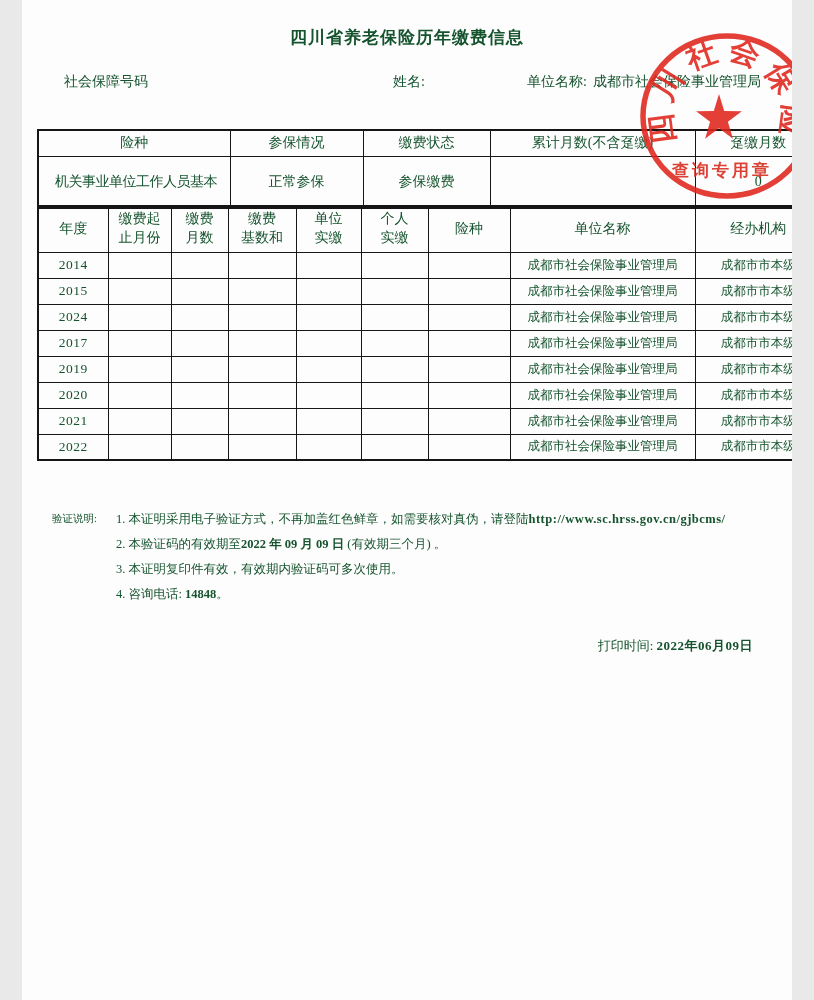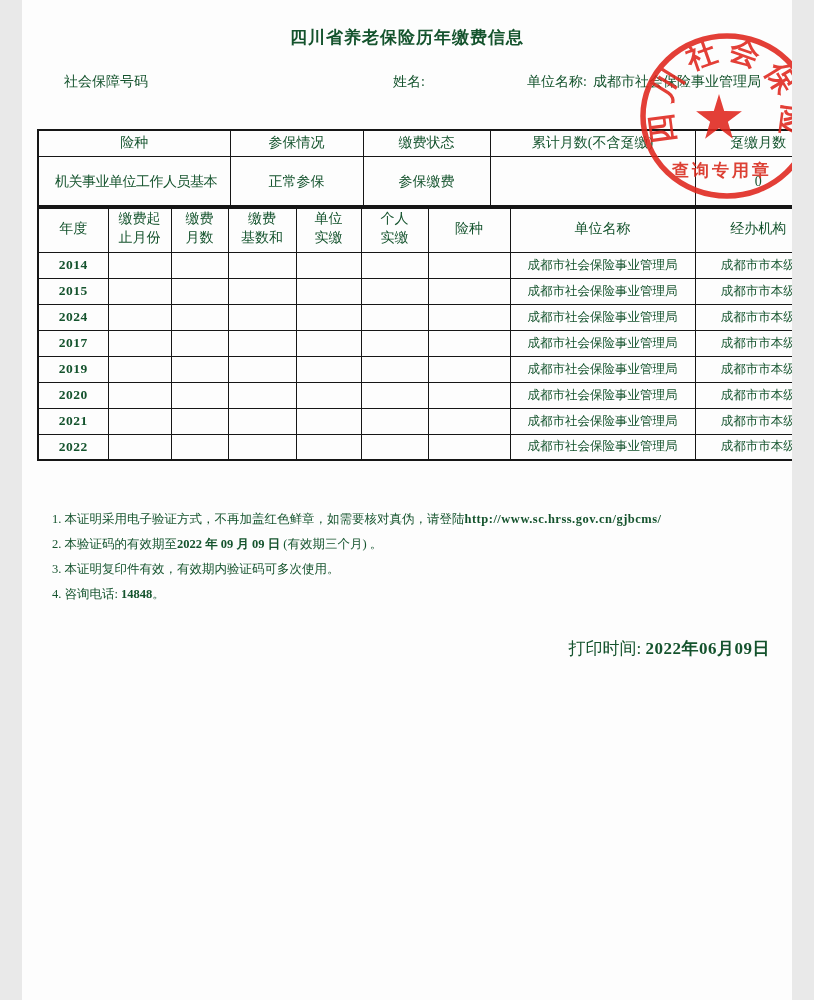--- a/index.html
+++ b/index.html
@@ -46,7 +46,7 @@
   #history-table { top: 205px; width: 784px; }
   #history-table thead tr { height: 46px; }
   #history-table tbody tr { height: 26px; }
-  #history-table td:nth-child(1) { font-weight: bold; font-size: 13.5px; letter-spacing: 0.5px; }
+  #history-table td:nth-child(1) { font-weight: normal; font-size: 13.5px; letter-spacing: 0.5px; }
   #history-table td:nth-child(8), #history-table td:nth-child(9) { font-size: 12.5px; }
   
   .notes { position: absolute; left: 30px; top: 507px; width: 762px; display: flex; }

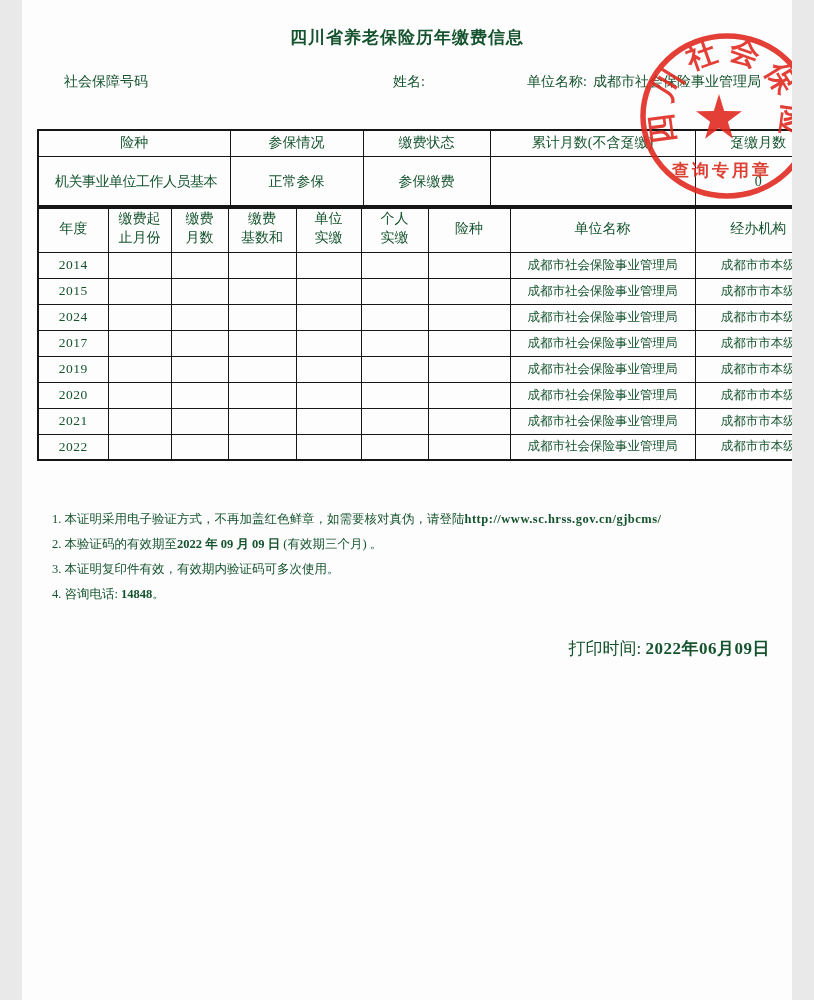--- a/index.html
+++ b/index.html
@@ -227,6 +227,7 @@
   </table>
 
   <div class="notes">
+    <div class="notes-label">验证说明:</div>
     <div class="notes-items">
       <div class="note-line"><span>1. 本证明采用电子验证方式，不再加盖红色鲜章，如需要核对真伪，请登陆</span><span class="lat">http://www.sc.hrss.gov.cn/gjbcms/</span></div>
       <div class="note-line"><span>2.  本验证码的有效期至</span><span class="bold">2022 年 09 月 09 日</span><span> (有效期三个月) 。</span></div>

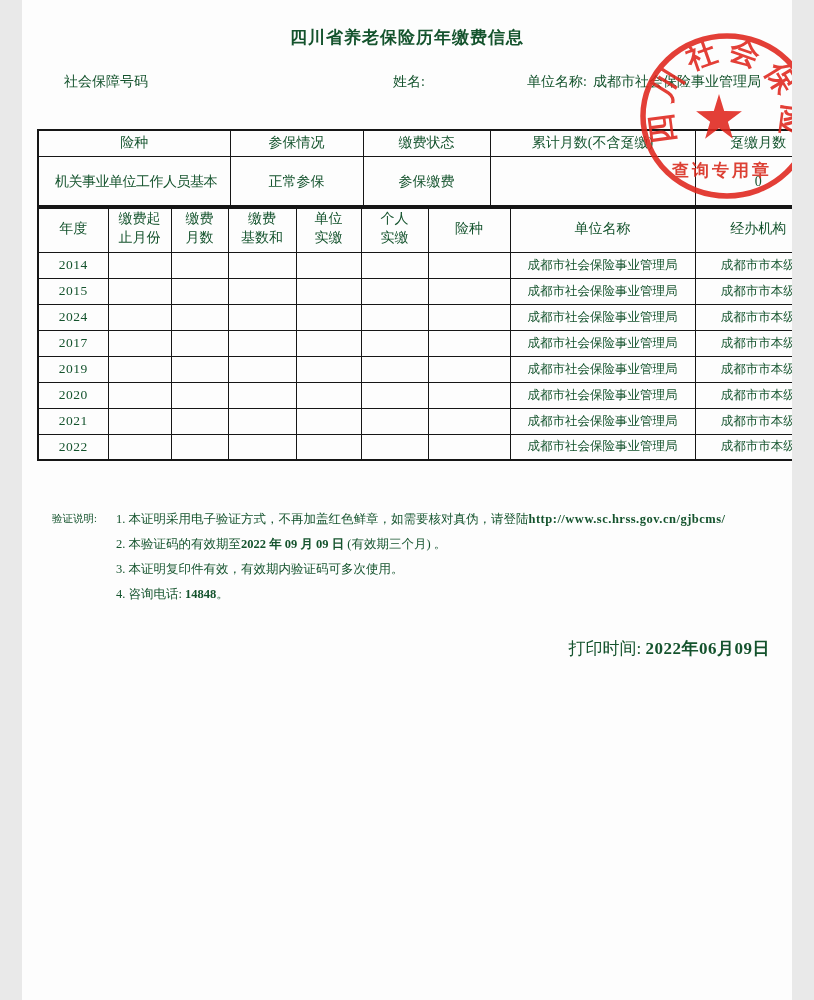--- a/index.html
+++ b/index.html
@@ -58,7 +58,7 @@
   .bold { font-weight: bold; }
   .gap { display: inline-block; width: 85px; }
   
-  .print-time { position: absolute; top: 637px; right: 22px; font-size: 17px; }
+  .print-time { position: absolute; top: 637px; right: 39px; font-size: 13px; }
   .print-time .bold { letter-spacing: 0.5px; }
   
   .stamp { position: absolute; left: 612px; top: 26px; opacity: 0.88; pointer-events: none; }

